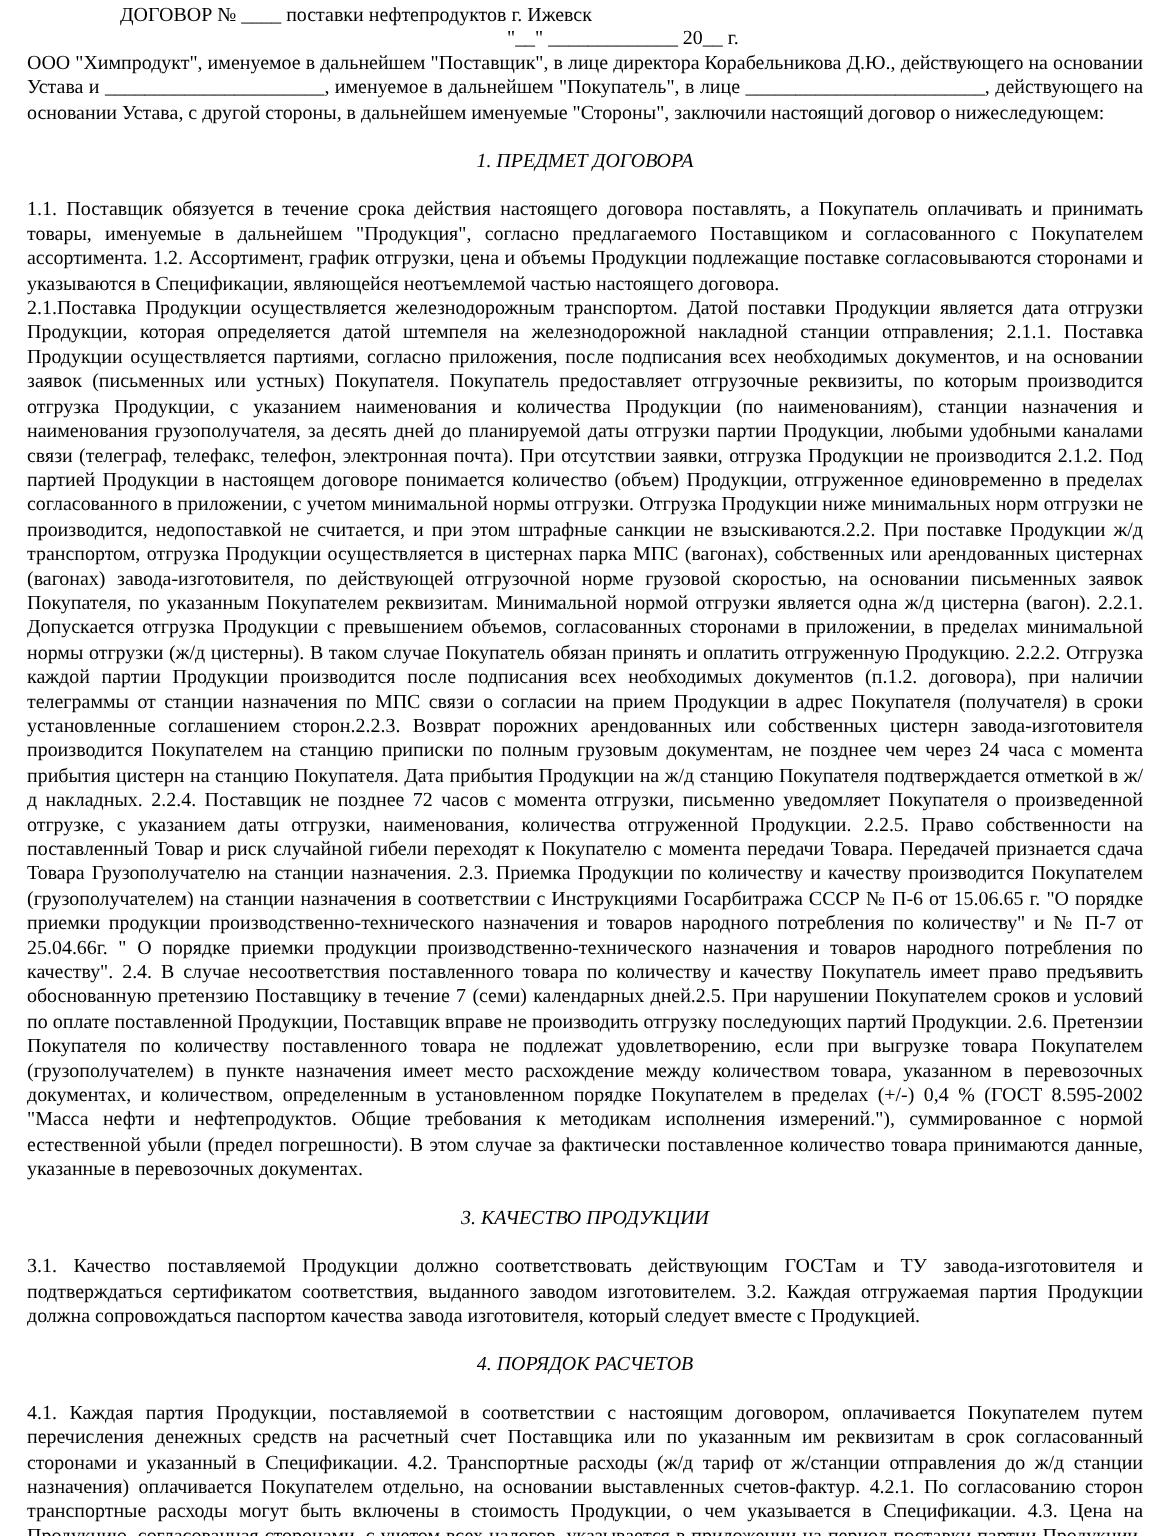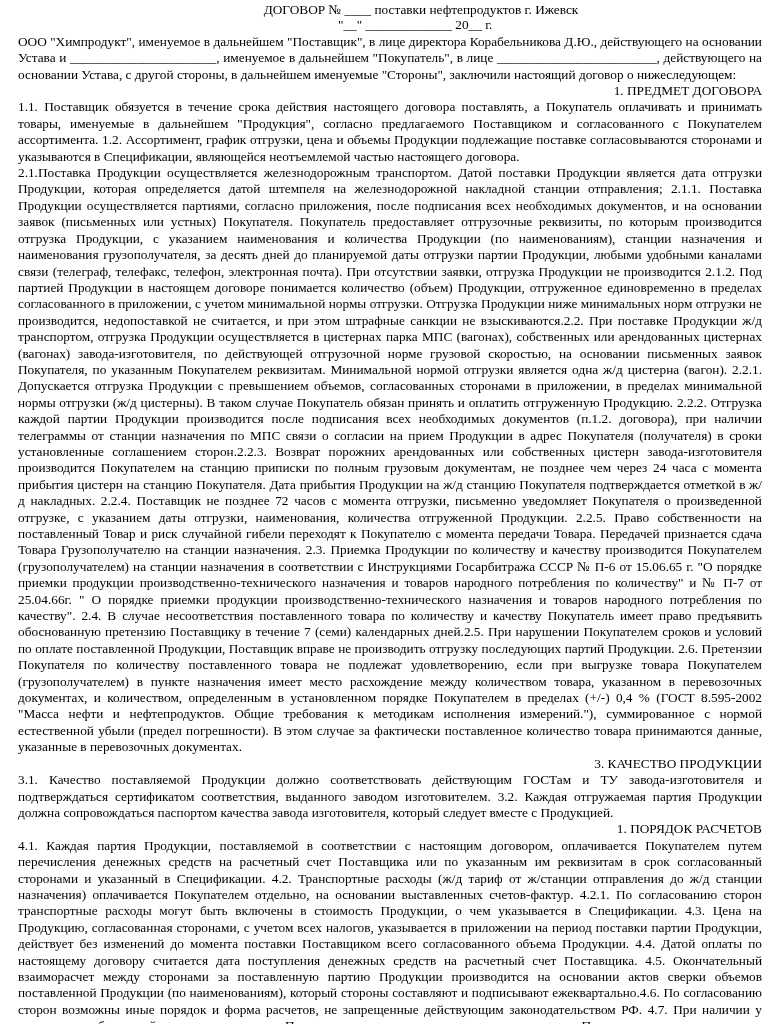--- a/index.html
+++ b/index.html
@@ -24,7 +24,7 @@
   .title-line {
     font-size: 13.3px;
     line-height: 16.4px;
-    text-align: center;
+    text-align: left;
     padding-left: 62px;
     white-space: pre;
   }

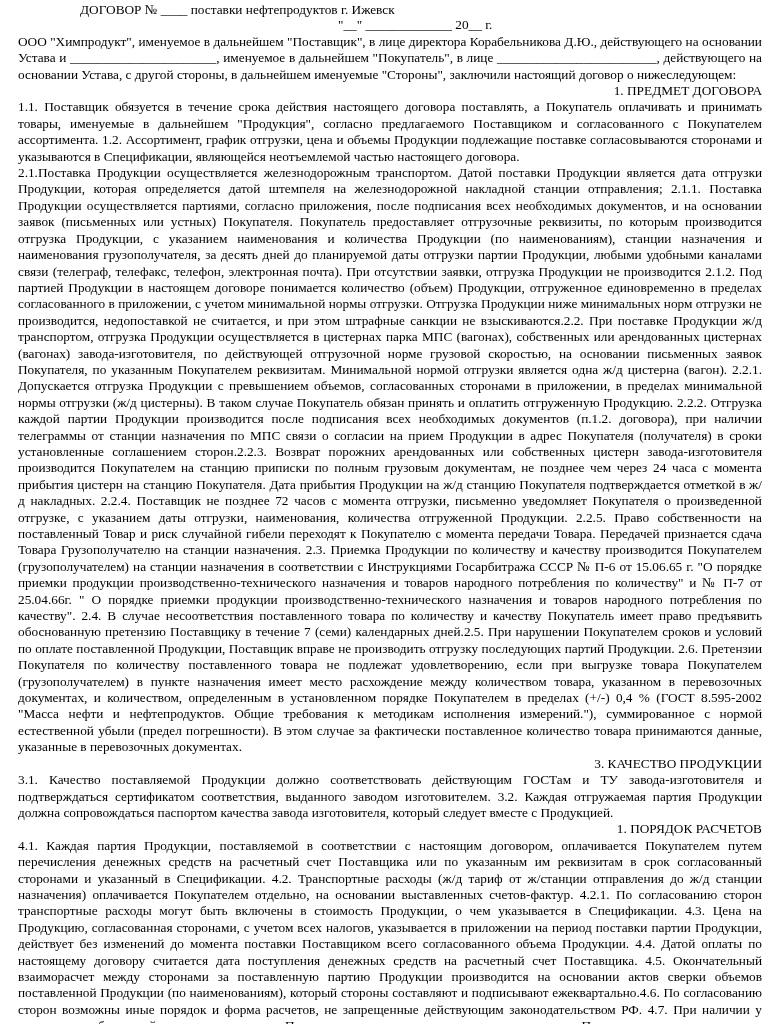--- a/index.html
+++ b/index.html
@@ -48,8 +48,9 @@
   .heading {
     font-size: 13.3px;
     line-height: 16.4px;
-    text-align: right;
-    margin: 0;
+    text-align: center;
+    margin: 16px;
+    font-style: italic;
   }
 </style>
 </head>

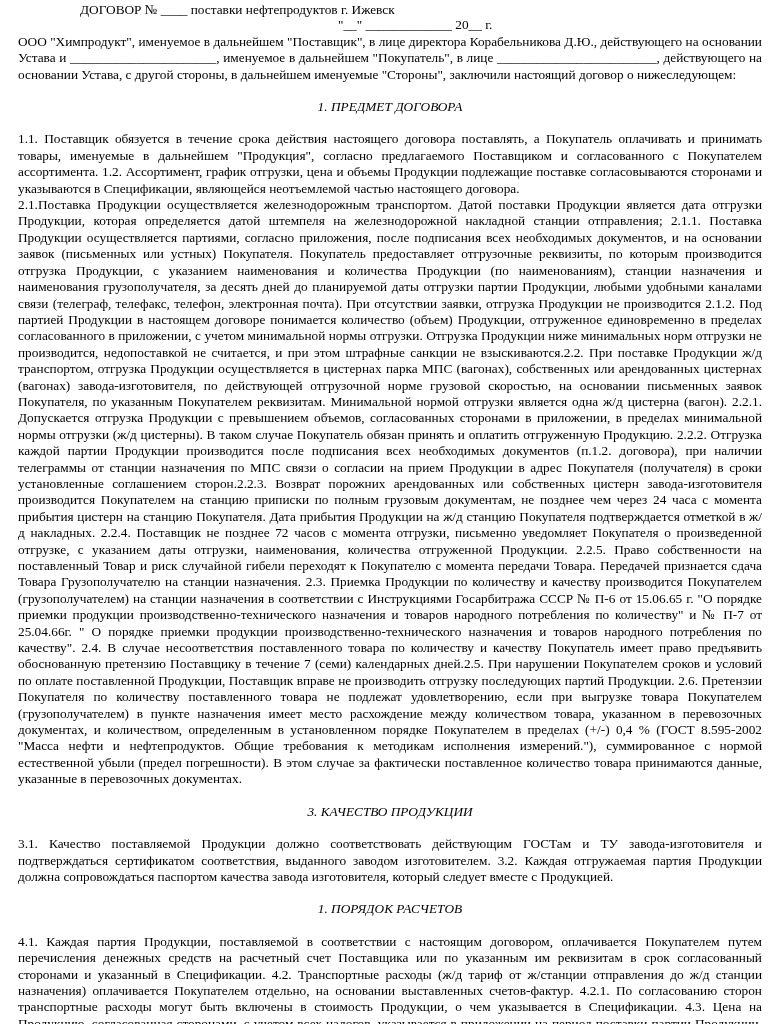--- a/index.html
+++ b/index.html
@@ -72,7 +72,7 @@
   <p class="heading">3. КАЧЕСТВО ПРОДУКЦИИ</p>
   <p class="para">3.1. Качество поставляемой Продукции должно соответствовать действующим ГОСТам и ТУ завода-изготовителя и подтверждаться сертификатом соответствия, выданного заводом изготовителем. 3.2. Каждая отгружаемая партия Продукции должна сопровождаться паспортом качества завода изготовителя, который следует вместе с Продукцией.</p>
 
-  <p class="heading">1. ПОРЯДОК РАСЧЕТОВ</p>
+  <p class="heading">4. ПОРЯДОК РАСЧЕТОВ</p>
   <p class="para">4.1. Каждая партия Продукции, поставляемой в соответствии с настоящим договором, оплачивается Покупателем путем перечисления денежных средств на расчетный счет Поставщика или по указанным им реквизитам в срок согласованный сторонами и указанный в Спецификации. 4.2. Транспортные расходы (ж/д тариф от ж/станции отправления до ж/д станции назначения) оплачивается Покупателем отдельно, на основании выставленных счетов-фактур. 4.2.1. По согласованию сторон транспортные расходы могут быть включены в стоимость Продукции, о чем указывается в Спецификации. 4.3. Цена на Продукцию, согласованная сторонами, с учетом всех налогов, указывается в приложении на период поставки партии Продукции, действует без изменений до момента поставки Поставщиком всего согласованного объема Продукции. 4.4. Датой оплаты по настоящему договору считается дата поступления денежных средств на расчетный счет Поставщика. 4.5. Окончательный взаиморасчет между сторонами за поставленную партию Продукции производится на основании актов сверки объемов поставленной Продукции (по наименованиям), который стороны составляют и подписывают ежеквартально.4.6. По согласованию сторон возможны иные порядок и форма расчетов, не запрещенные действующим законодательством РФ. 4.7. При наличии у покупателя дебиторской задолженности перед Поставщиком, денежные средства, поступившие от Покупателя, засчитываются как последовательная оплата продукции, вознаграждения, расходов по ее транспортировке и дополнительных расходов, в соответствии с выставленными Поставщиком счетами- фактурами, начиная</p>
 
 </div>

